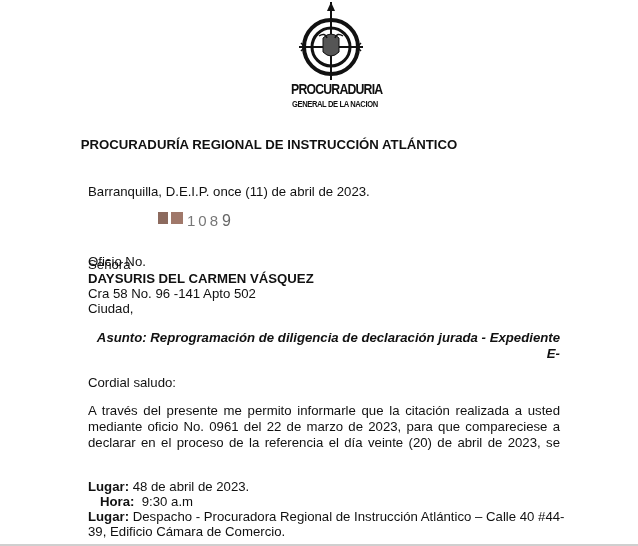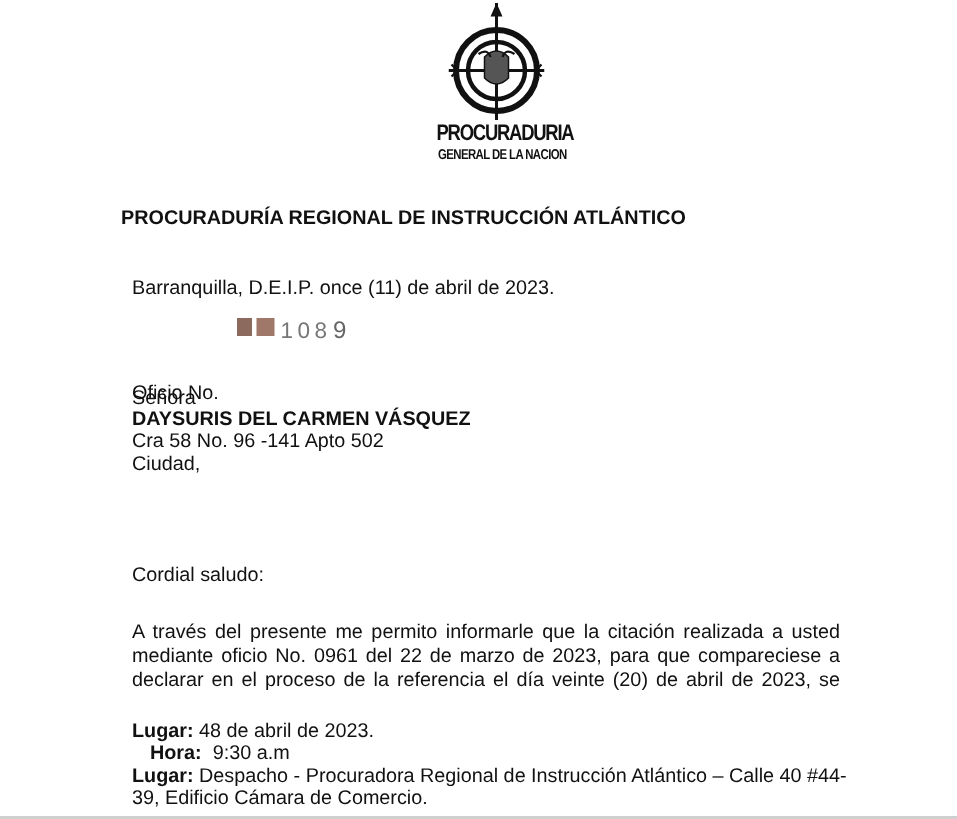--- a/index.html
+++ b/index.html
@@ -63,6 +63,7 @@
 <div class="t" style="left:88px; top:301px;">Ciudad,</div>
 
 <div class="asunto">
+  <div>Asunto: Reprogramación de diligencia de declaración jurada - Expediente E-</div>
 </div>
 
 <div class="t" style="left:88px; top:375px;">Cordial saludo:</div>

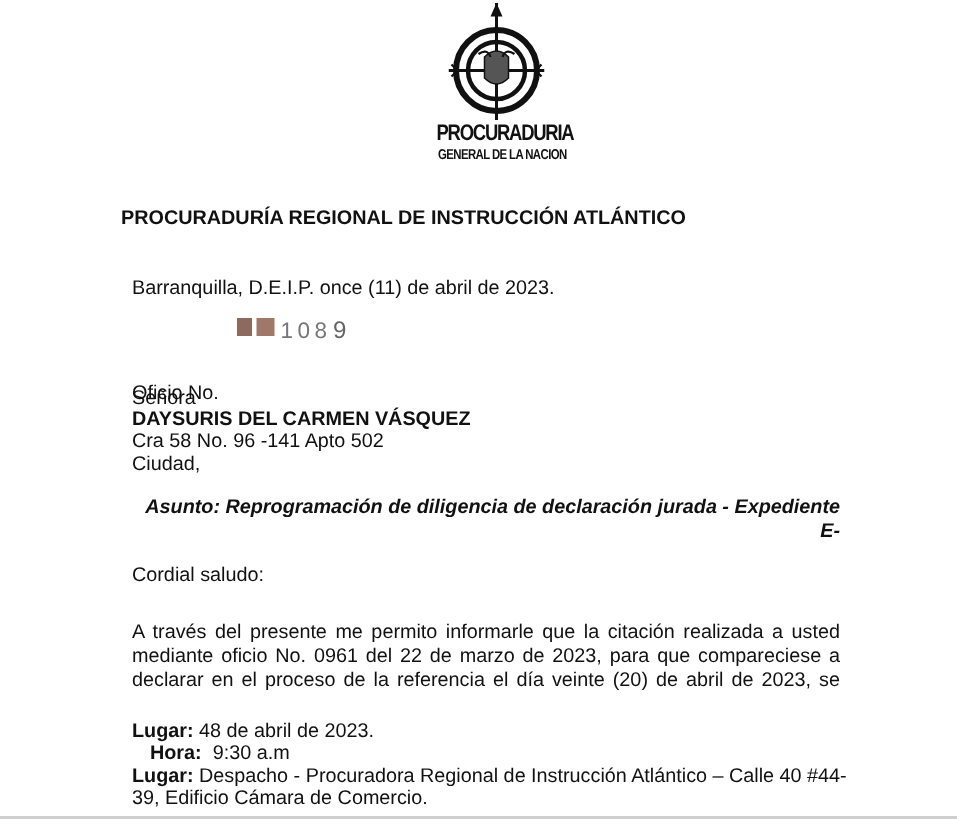--- a/index.html
+++ b/index.html
@@ -20,7 +20,7 @@
   .stamp .num { font-size: 15px; color: #777; letter-spacing: 3px; }
   .stamp .num9 { font-size: 16px; color: #666; margin-left: 1px; }
   .asunto { position: absolute; left: 88px; top: 330px; width: 472px; text-align: right; font-weight: bold; font-style: italic; font-size: 13.2px; line-height: 16px; }
-  .para { position: absolute; left: 88px; top: 403px; width: 472px; font-size: 13.2px; line-height: 16px; text-align: justify; margin-top: 10px; }
+  .para { position: absolute; left: 88px; top: 403px; width: 472px; font-size: 13.2px; line-height: 16px; text-align: justify; }
   .para .line { display: block; text-align: justify; text-align-last: justify; }
   .para .line.last { text-align-last: left; }
   .bottom-line { position: absolute; left: 0; top: 544px; width: 638px; height: 2px; background: #cfcfcf; }

